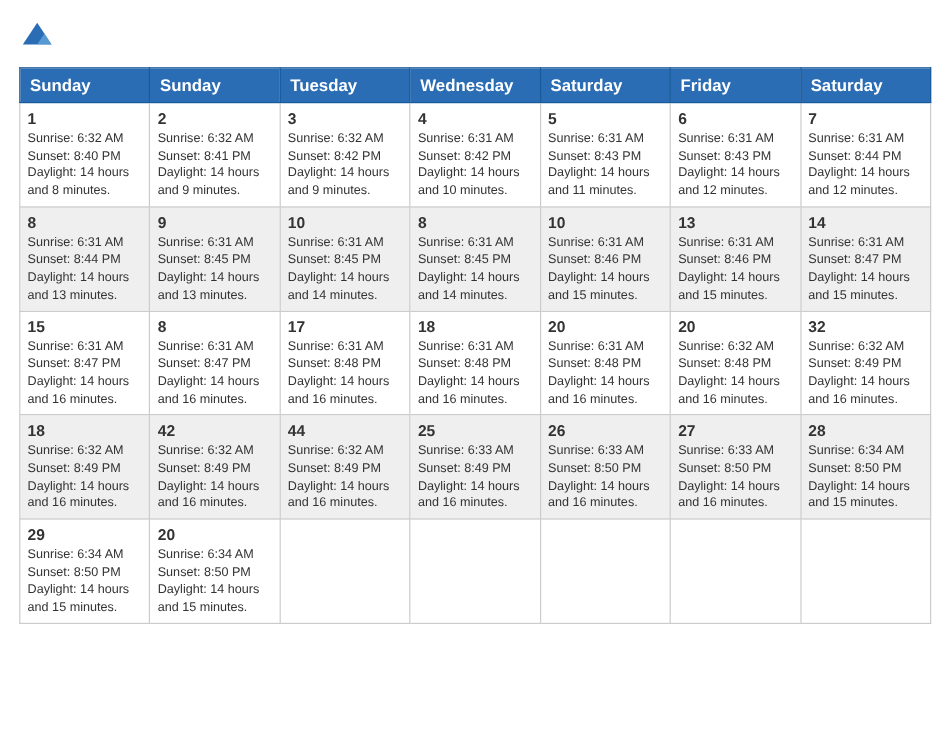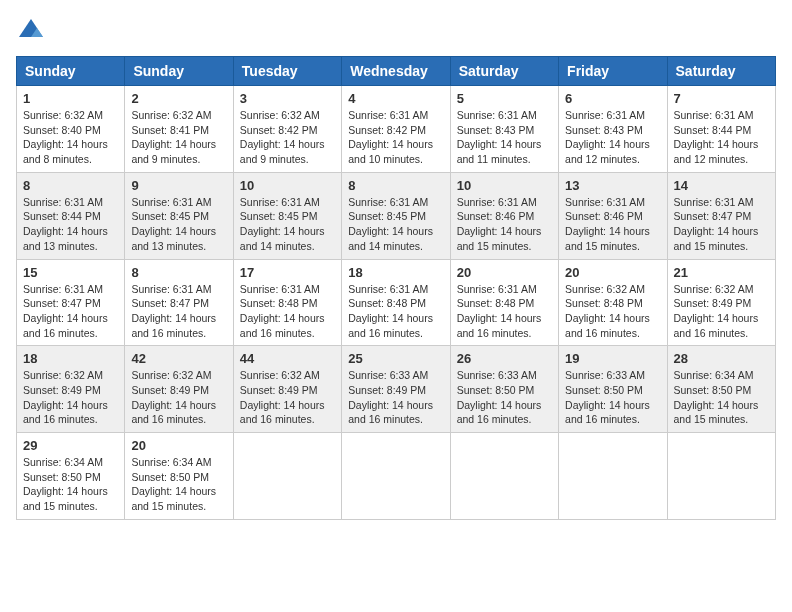--- a/index.html
+++ b/index.html
@@ -218,7 +218,7 @@
           <div class="day-info">Sunrise: 6:32 AM<br>Sunset: 8:48 PM<br>Daylight: 14 hours and 16 minutes.</div>
         </td>
         <td>
-          <span class="day-num">21</span>
+          <span class="day-num">32</span>
           <div class="day-info">Sunrise: 6:32 AM<br>Sunset: 8:49 PM<br>Daylight: 14 hours and 16 minutes.</div>
         </td>
       </tr>

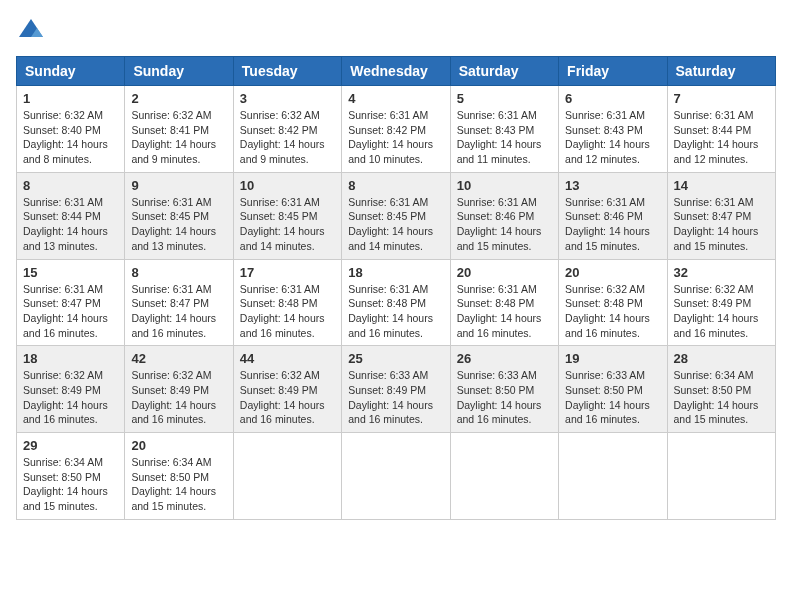--- a/index.html
+++ b/index.html
@@ -244,7 +244,7 @@
           <div class="day-info">Sunrise: 6:33 AM<br>Sunset: 8:50 PM<br>Daylight: 14 hours and 16 minutes.</div>
         </td>
         <td>
-          <span class="day-num">19</span>
+          <span class="day-num">27</span>
           <div class="day-info">Sunrise: 6:33 AM<br>Sunset: 8:50 PM<br>Daylight: 14 hours and 16 minutes.</div>
         </td>
         <td>

